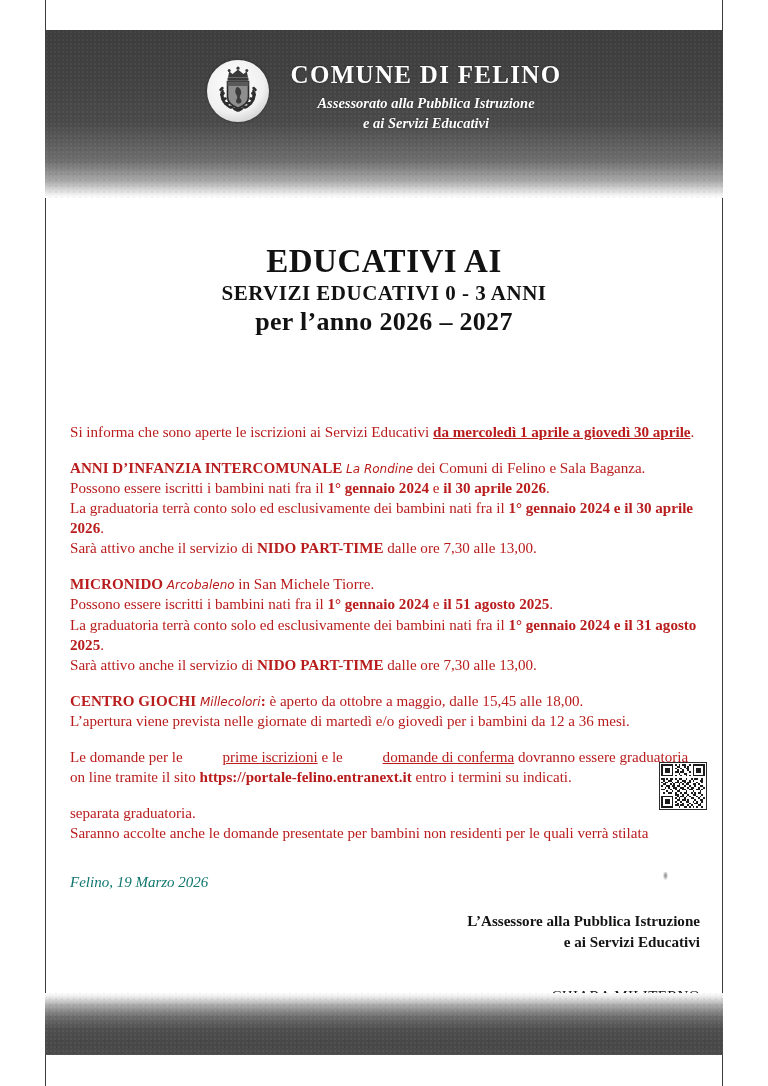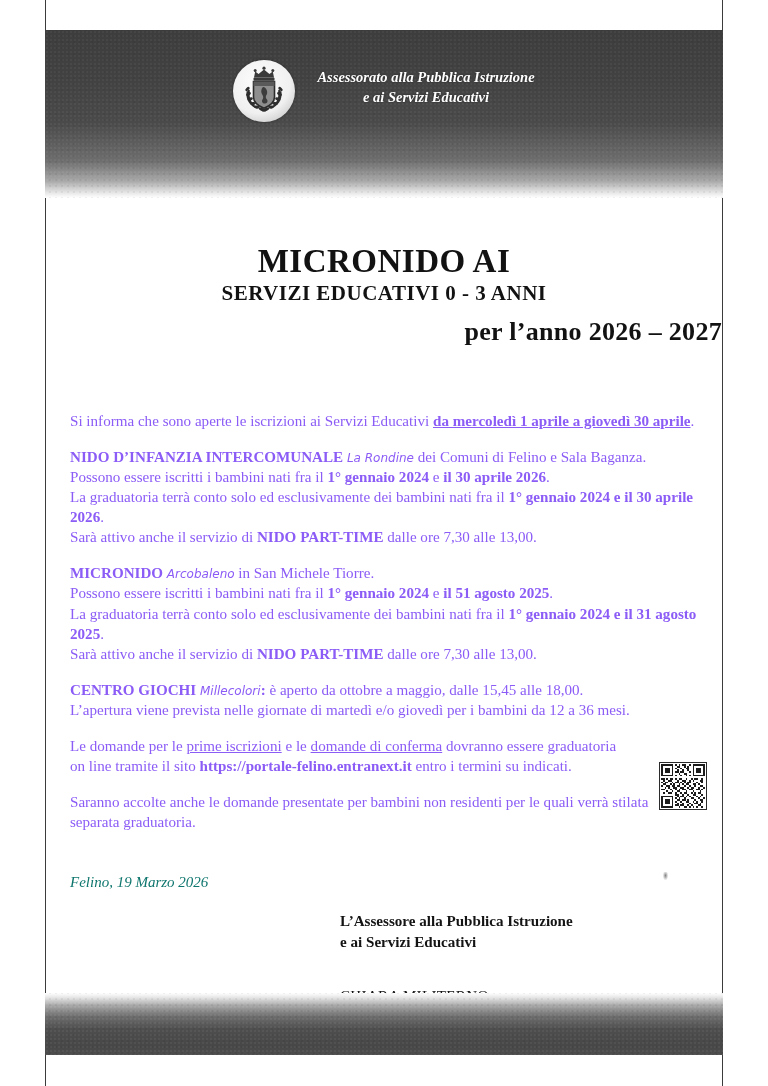--- a/index.html
+++ b/index.html
@@ -275,6 +275,7 @@
         </svg>
       </div>
       <div class="header-text">
+        <div class="org-name">COMUNE DI FELINO</div>
         <div class="org-sub">
           <span class="line">Assessorato alla Pubblica Istruzione</span>
           <span class="line">e ai Servizi Educativi</span>

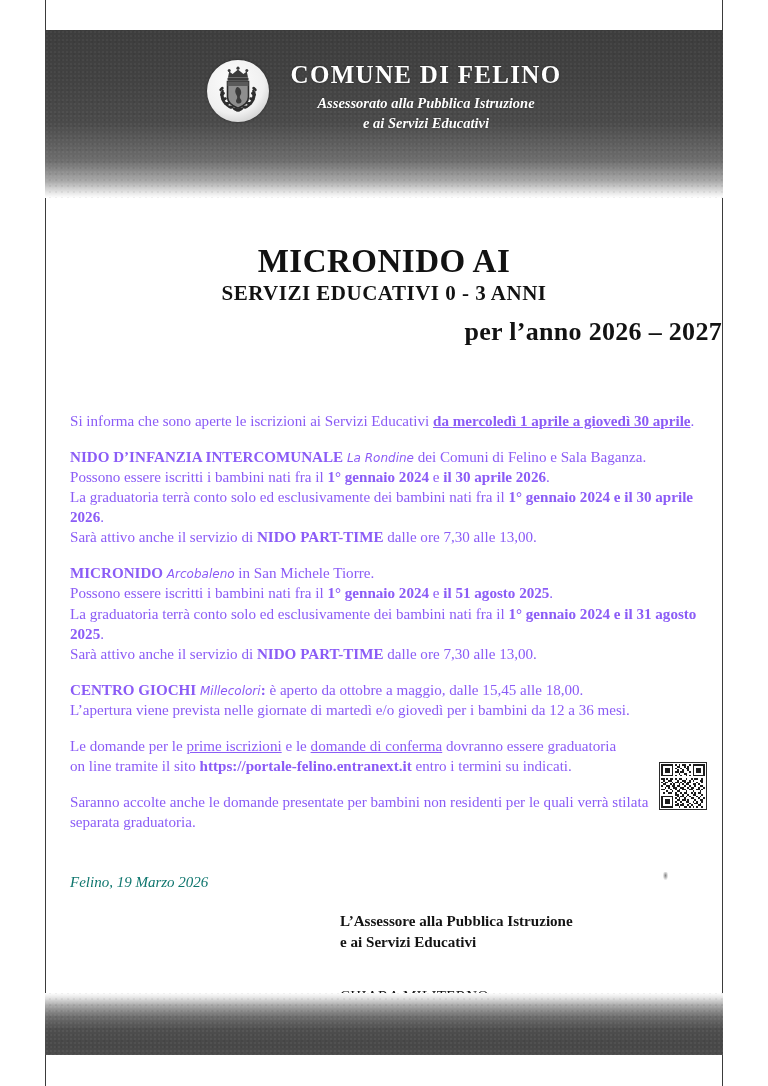--- a/index.html
+++ b/index.html
@@ -285,7 +285,7 @@
   </div>
 
   <div class="titles">
-    <div class="title-1">MICRONIDO AI</div>
+    <div class="title-1">EDUCATIVI AI</div>
     <div class="title-2">SERVIZI EDUCATIVI 0 - 3 ANNI</div>
     <div class="title-3">per l’anno 2026 – 2027</div>
   </div>

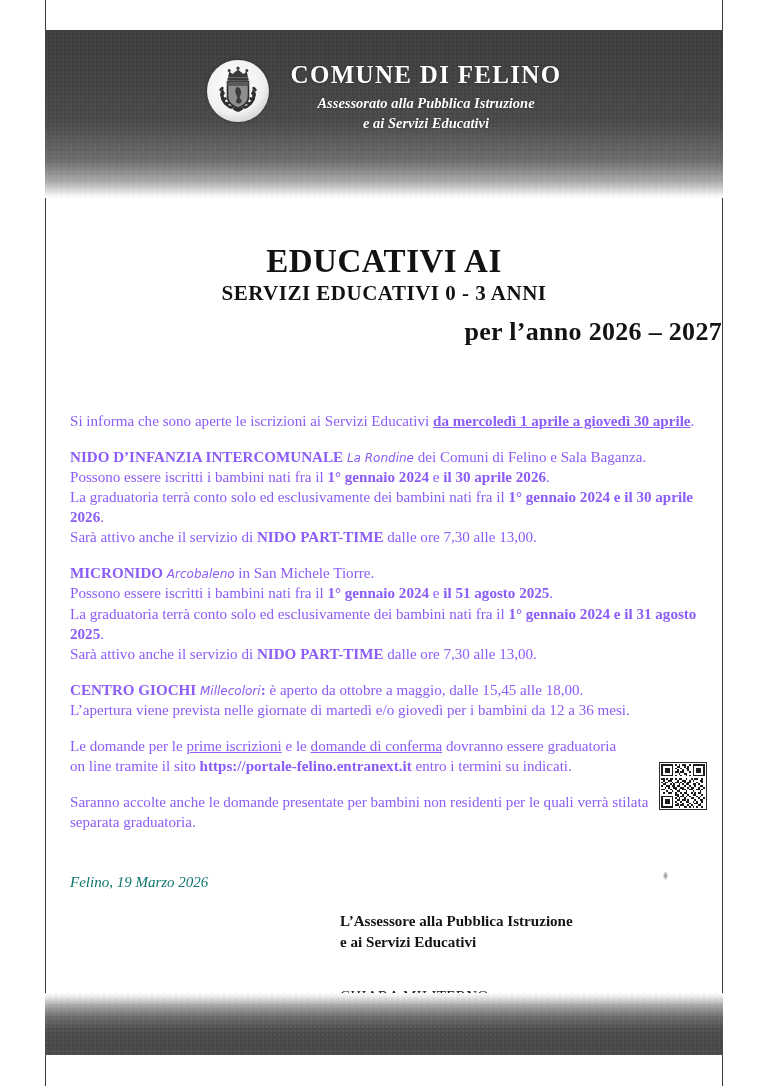--- a/index.html
+++ b/index.html
@@ -127,9 +127,8 @@
   .title-3 {
     font-size: 26px;
     font-weight: bold;
-    margin-top: 12px;
+    margin-top: 2px;
     letter-spacing: .3px;
-    text-align: right;
   }
 
   

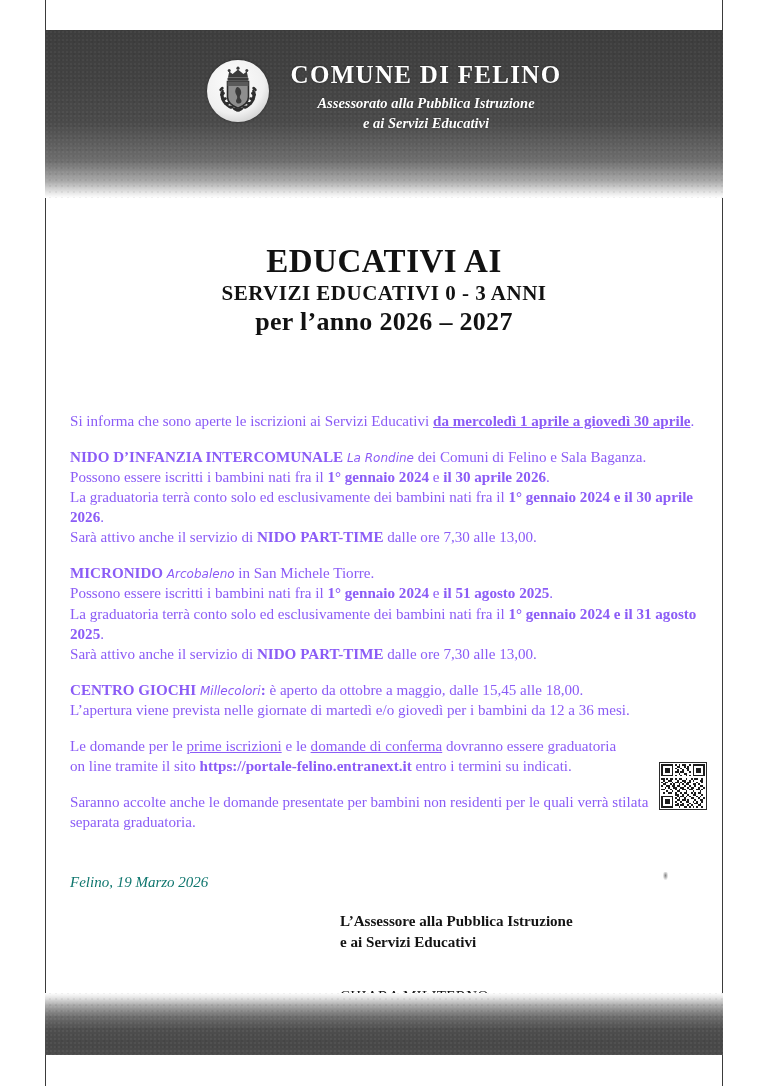--- a/index.html
+++ b/index.html
@@ -135,11 +135,11 @@
   .body-text {
     position: absolute;
     left: 70px;
-    top: 411px;
+    top: 422px;
     width: 648px;
     font-size: 15.1px;
     line-height: 1.33;
-    color: #8b5cf6;
+    color: #b91c1c;
   }
   .para { margin: 0 0 16px 0; }
   .line { display: block; }

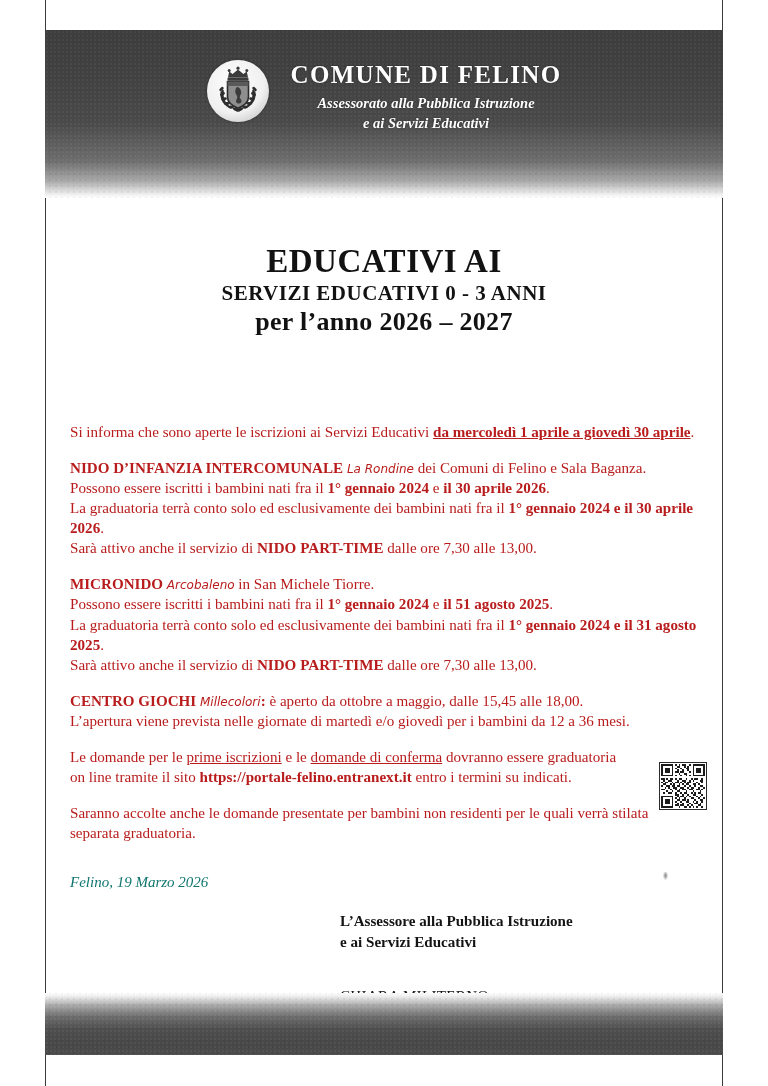--- a/index.html
+++ b/index.html
@@ -294,7 +294,7 @@
     <p class="para"><span>Si informa che sono aperte le iscrizioni ai Servizi Educativi </span><span class="bu">da mercoledì 1 aprile a giovedì 30 aprile</span><span>.</span></p>
 
     <p class="para">
-      <span class="line"><span class="b">NIDO D’INFANZIA INTERCOMUNALE</span> <span class="svc">La Rondine</span><span> dei Comuni di Felino e Sala Baganza.</span></span>
+      <span class="line"><span class="b">ANNI D’INFANZIA INTERCOMUNALE</span> <span class="svc">La Rondine</span><span> dei Comuni di Felino e Sala Baganza.</span></span>
       <span class="line"><span>Possono essere iscritti i bambini nati fra il </span><span class="b">1° gennaio 2024</span><span> e </span><span class="b">il 30 aprile 2026</span><span>.</span></span>
       <span class="line"><span>La graduatoria terrà conto solo ed esclusivamente dei bambini nati fra il </span><span class="b">1° gennaio 2024 e il 30 aprile 2026</span><span>.</span></span>
       <span class="line"><span>Sarà attivo anche il servizio di </span><span class="b">NIDO PART-TIME</span><span> dalle ore 7,30 alle 13,00.</span></span>

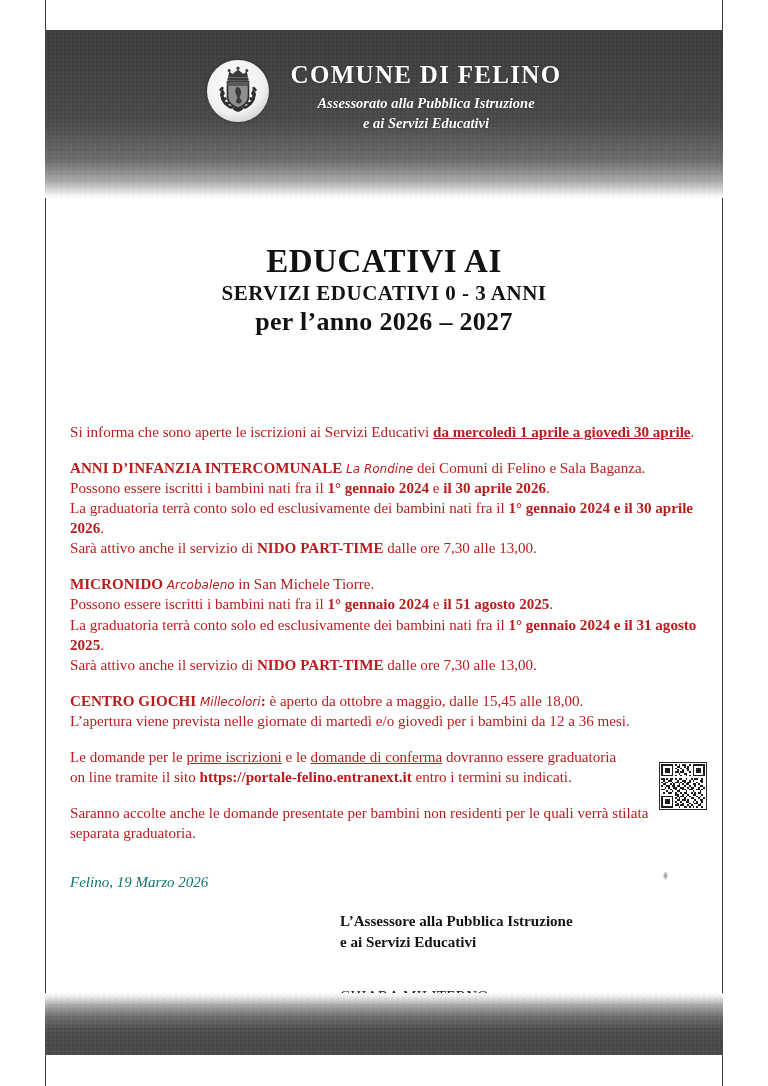--- a/index.html
+++ b/index.html
@@ -145,7 +145,7 @@
   .line { display: block; }
 
   b, .b { font-weight: bold; }
-  .u { text-decoration: underline; }
+  .u { text-decoration: underline; margin-left: 36px; }
   .bu { font-weight: bold; text-decoration: underline; }
   .svc {
     font-family: "DejaVu Sans", sans-serif;

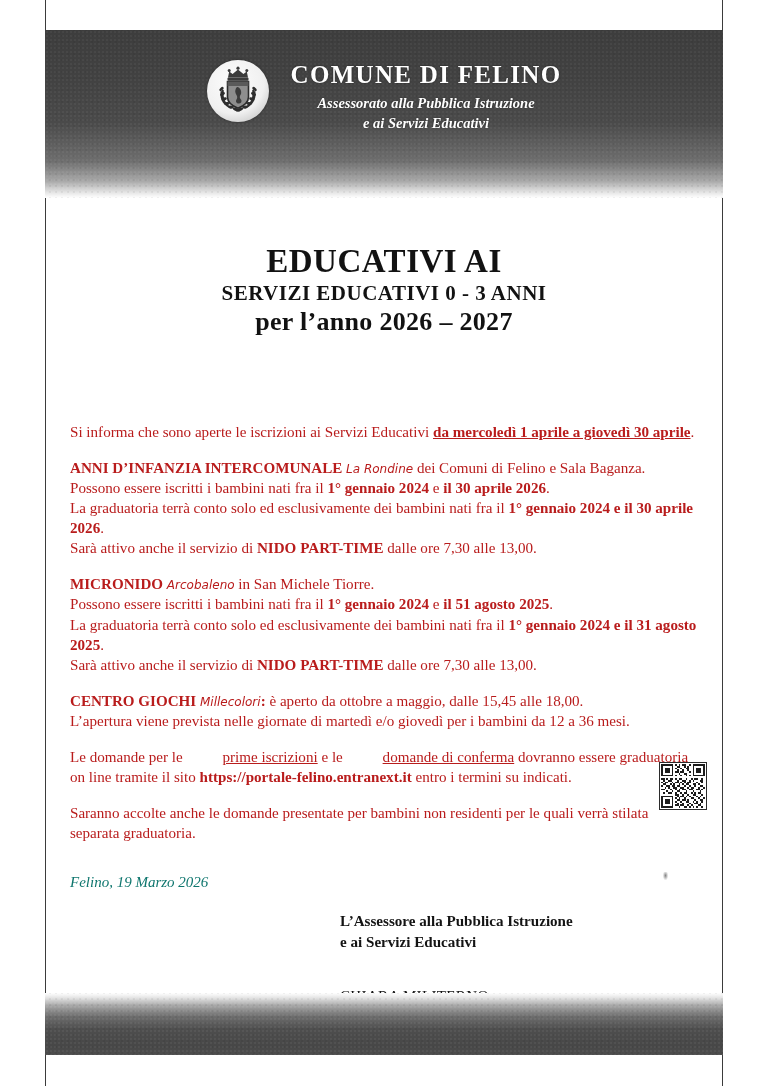--- a/index.html
+++ b/index.html
@@ -318,8 +318,8 @@
     </p>
 
     <p class="para">
+      <span class="line">separata graduatoria.</span>
       <span class="line">Saranno accolte anche le domande presentate per bambini non residenti per le quali verrà stilata</span>
-      <span class="line">separata graduatoria.</span>
     </p>
 
   </div>

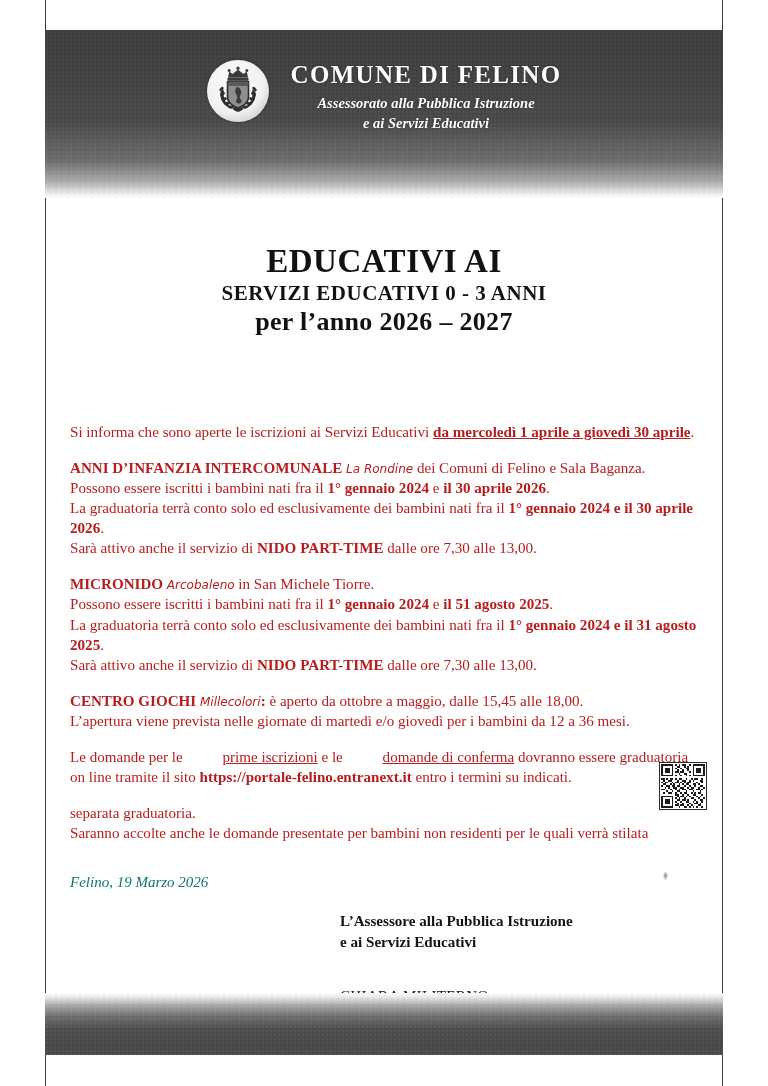--- a/index.html
+++ b/index.html
@@ -191,7 +191,7 @@
     left: 340px;
     top: 911px;
     width: 360px;
-    text-align: left;
+    text-align: right;
     font-size: 15.1px;
     line-height: 1.36;
     color: #141414;

